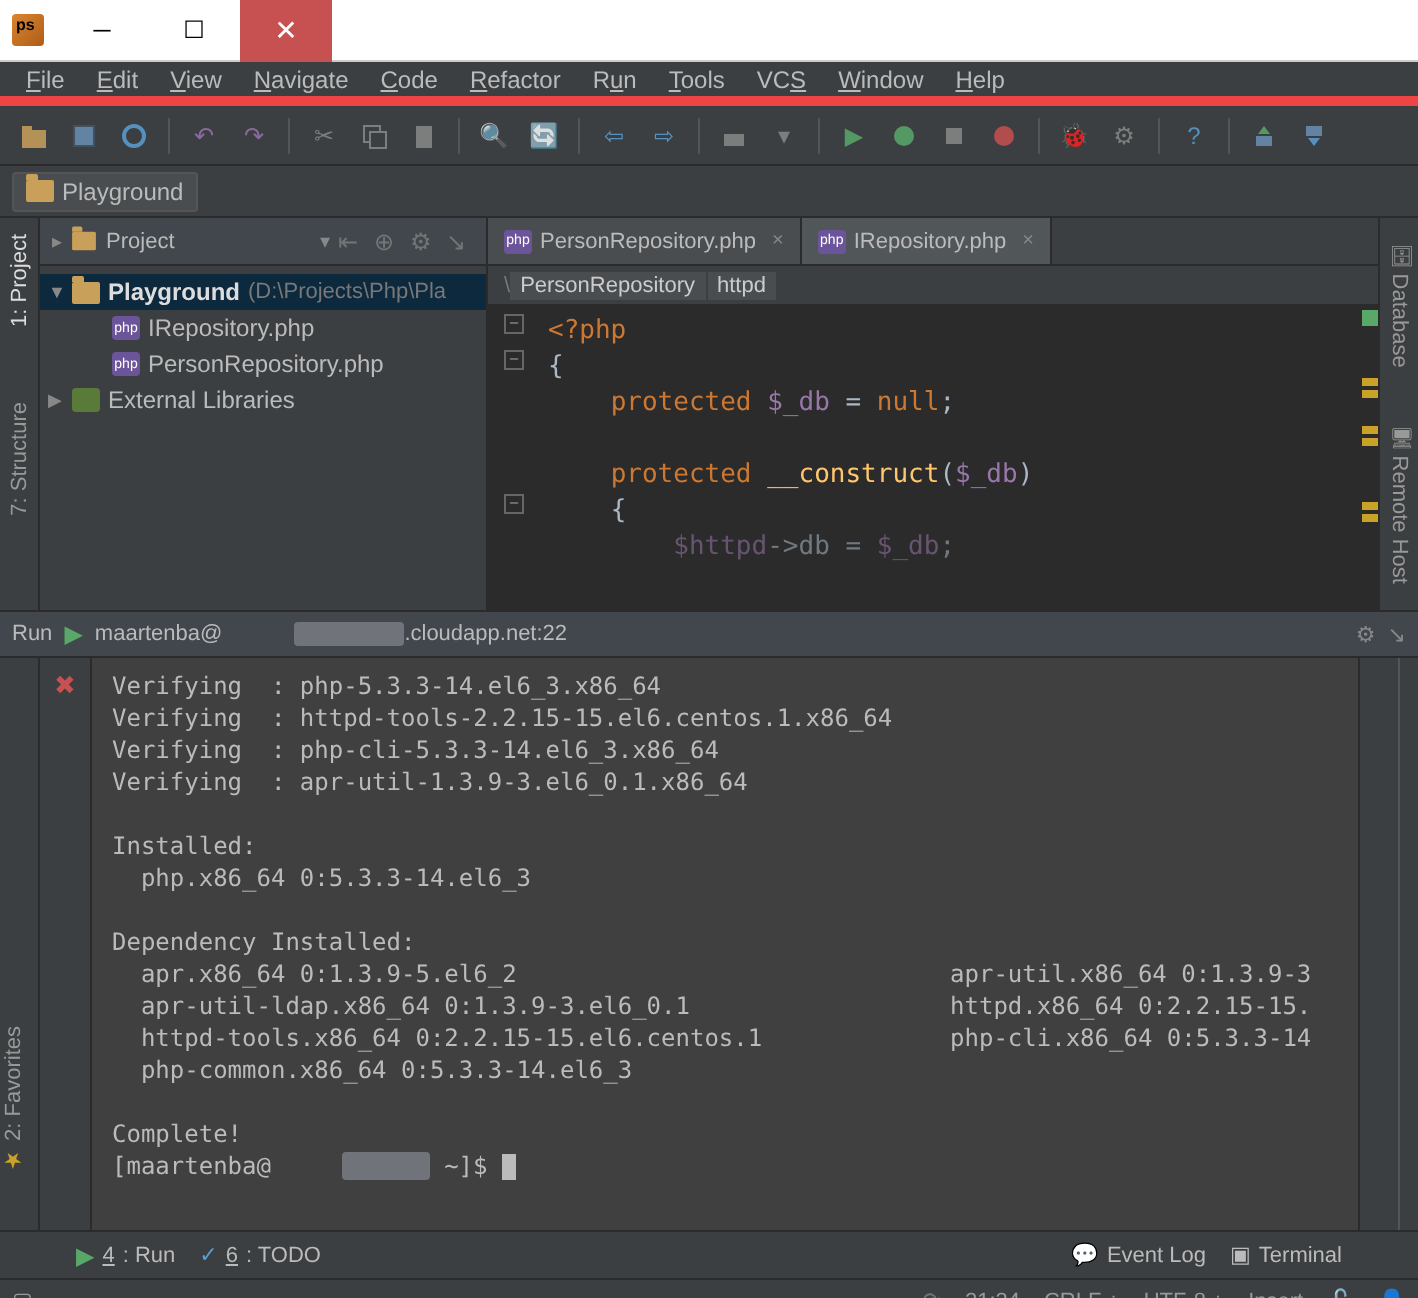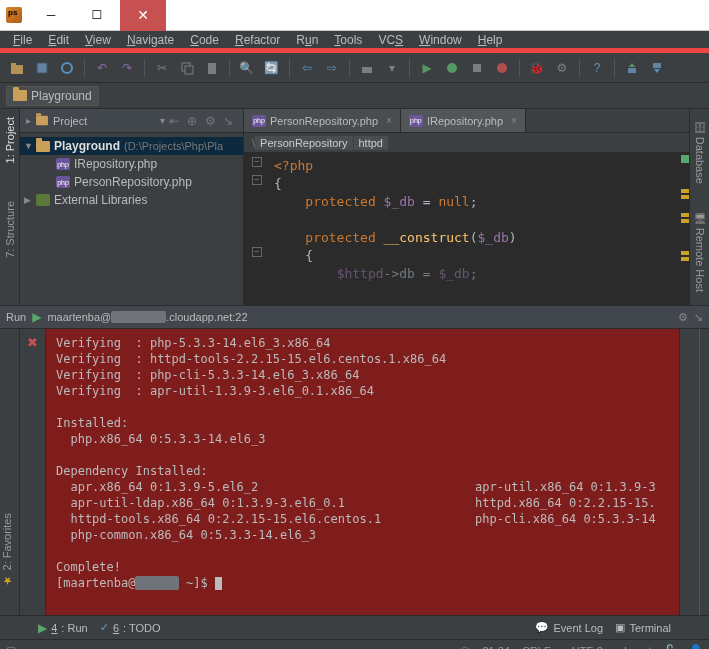--- a/index.html
+++ b/index.html
@@ -76,7 +76,7 @@
 .status-right { margin-left: auto; display: flex; gap: 12px; align-items: center; }
 .play-icon { color: #59a869; font-size: 12px; }
 .x-icon { color: #c75050; font-size: 13px; }
-.redact { background: #70737a; color: transparent; border-radius: 2px; }
+.redact { background: #70737a; color: transparent; border-radius: 2px; margin-left: 36px; }
 svg { display: block; }
 </style>
 </head>

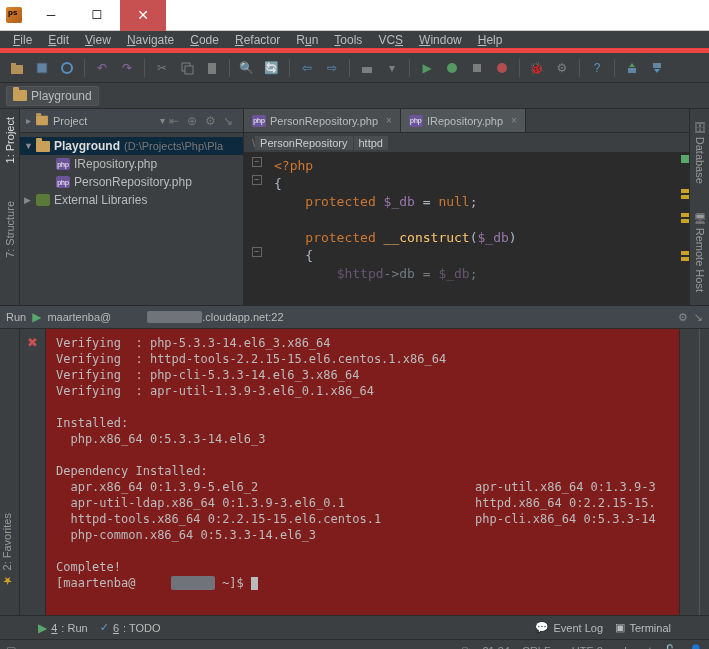--- a/index.html
+++ b/index.html
@@ -66,7 +66,7 @@
 .run-body { flex: 1; display: flex; overflow: hidden; }
 .run-gutter-left { width: 20px; background: #3c3f41; border-right: 1px solid #2b2b2b;}
 .run-sidebar { width: 26px; background: #3c3f41; display: flex; flex-direction: column; align-items: center; padding-top: 6px; gap: 8px; border-right: 1px solid #2b2b2b; }
-.run-console { flex: 1; background: #7f1d1d; padding: 6px 10px; font-family: Consolas, monospace; font-size: 12px; line-height: 16px; color: #bbbbbb; overflow: hidden; white-space: pre; }
+.run-console { flex: 1; background: #404040; padding: 6px 10px; font-family: Consolas, monospace; font-size: 12px; line-height: 16px; color: #bbbbbb; overflow: hidden; white-space: pre; }
 .run-gutter-right { width: 20px; background: #3c3f41; border-left: 1px solid #2b2b2b;}
 .cursor-block { display: inline-block; width: 7px; height: 13px; background: #bbbbbb; vertical-align: text-bottom; }
 .bottom-tabs { height: 24px; background: #3c3f41; border-top: 1px solid #2b2b2b; display: flex; align-items: center; padding: 0 6px; gap: 12px; font-size: 11px; }

